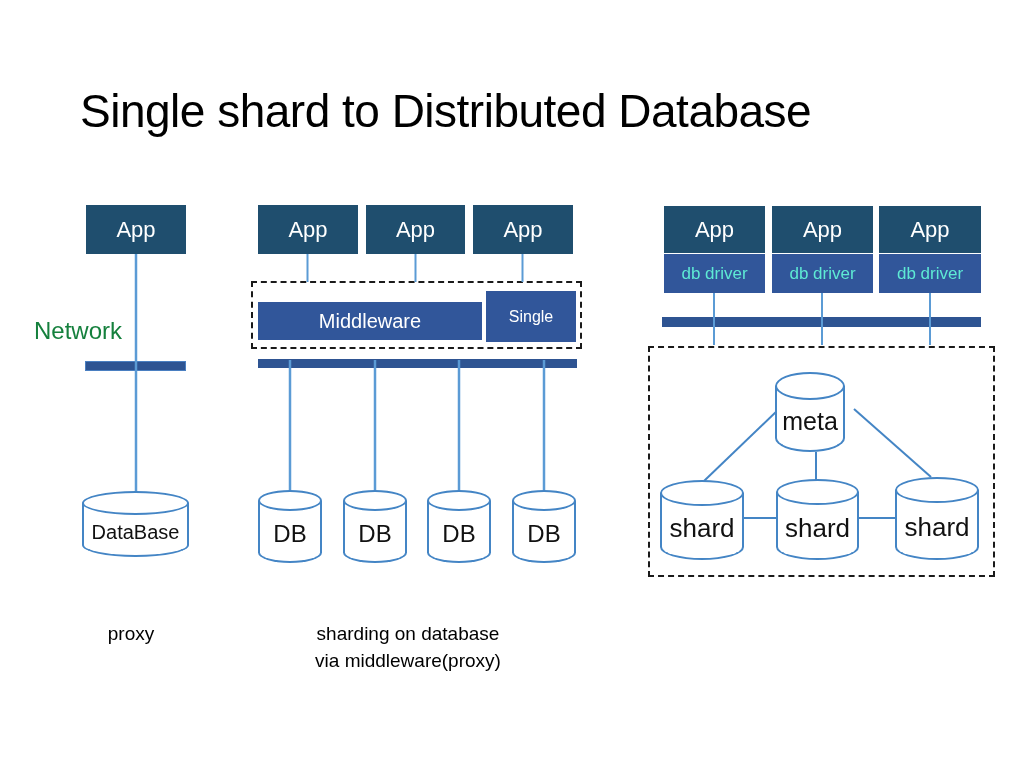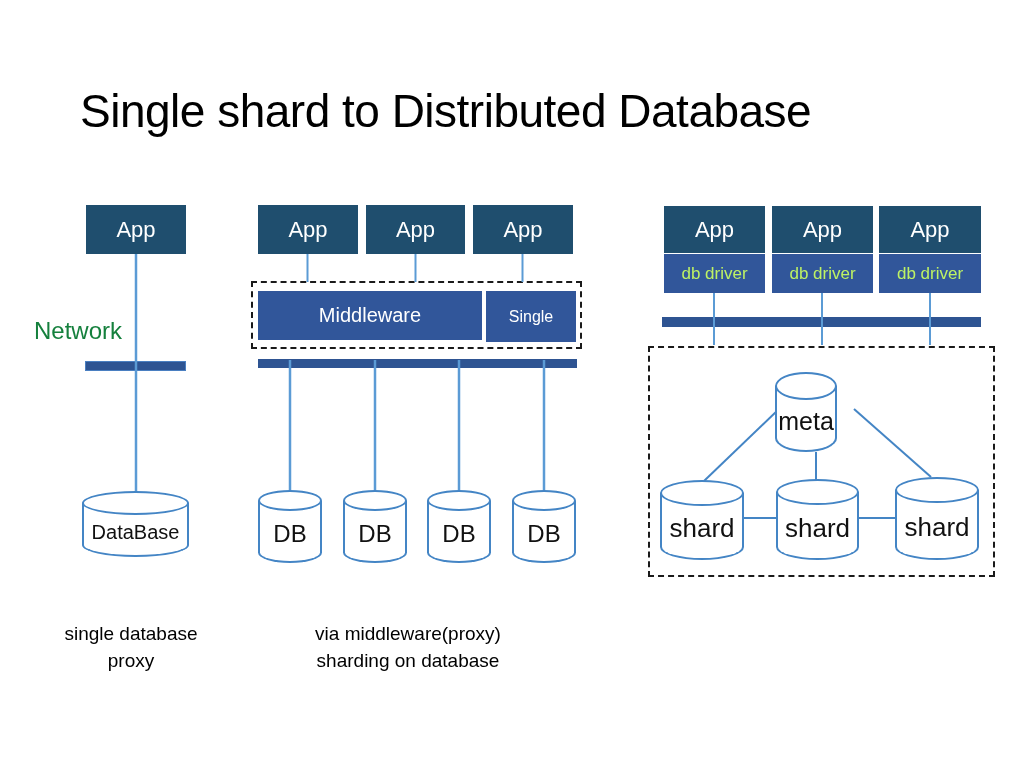--- a/index.html
+++ b/index.html
@@ -23,7 +23,7 @@
     display:flex; align-items:center; justify-content:center;
   }
   .stack .driver-part {
-    height:39px; background:var(--royal); color:#bef264; font-size:17px;
+    height:39px; background:var(--royal); color:#5eead4; font-size:17px;
     display:flex; align-items:center; justify-content:center; margin-top:1px;
   }
   .bar { position:absolute; background:var(--bus); z-index:2; box-sizing:border-box; }

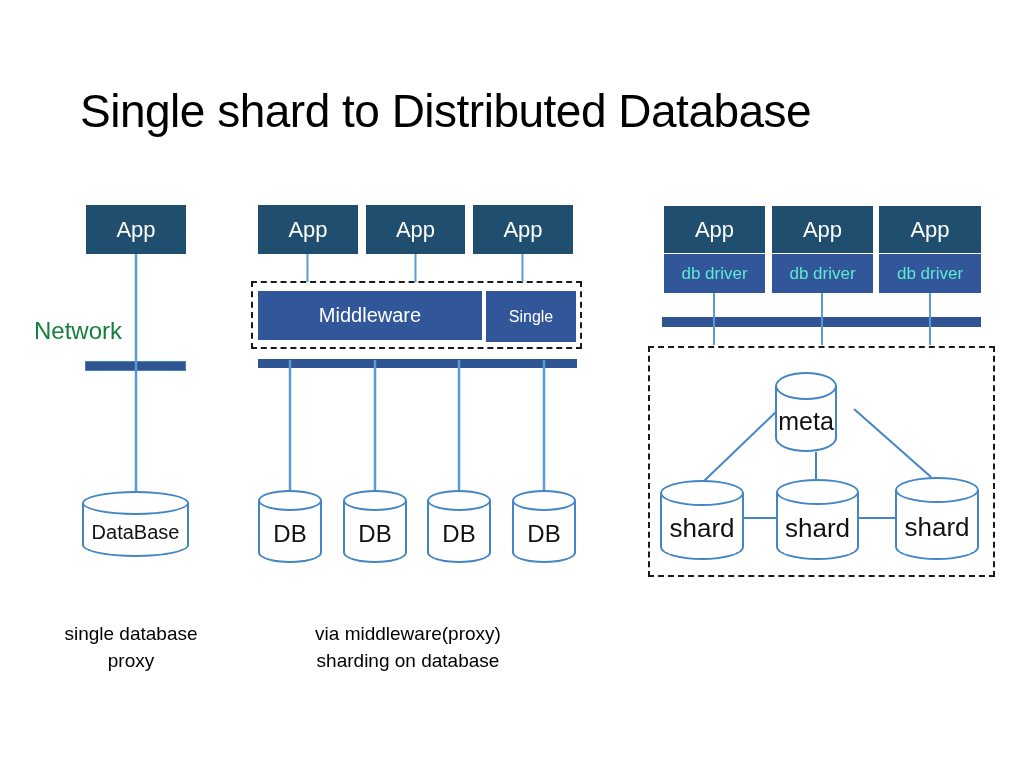--- a/index.html
+++ b/index.html
@@ -120,7 +120,7 @@
 
   <div class="dashed-frame" style="left:251px; top:281px; width:331px; height:68px;"></div>
 
-  <div class="box royal-box" style="left:258px; top:291px; width:224px; height:49px; font-size:20px;">
+  <div class="box royal-box" style="left:258px; top:302px; width:224px; height:38px; font-size:20px;">
     <span>Middleware</span>
   </div>
   <div class="box royal-box" style="left:486px; top:291px; width:90px; height:51px; font-size:16px;">

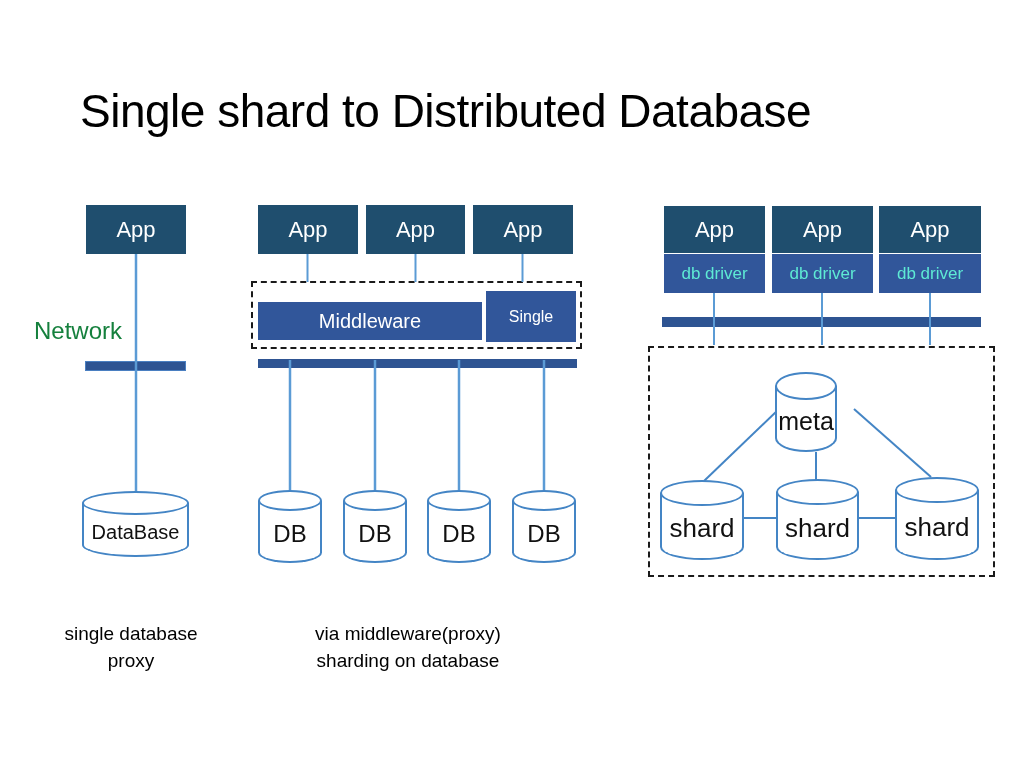--- a/index.html
+++ b/index.html
@@ -184,7 +184,7 @@
 
   <div class="dashed-frame" style="left:648px; top:346px; width:347px; height:231px;"></div>
 
-  <div class="cylinder" style="left:775px; top:372px; width:62px; height:80px; --eh:28px;">
+  <div class="cylinder" style="left:775px; top:372px; width:70px; height:80px; --eh:28px;">
     <div class="cyl-body"></div>
     <div class="cyl-top"></div>
     <div class="cyl-label" style="font-size:25px;">meta</div>

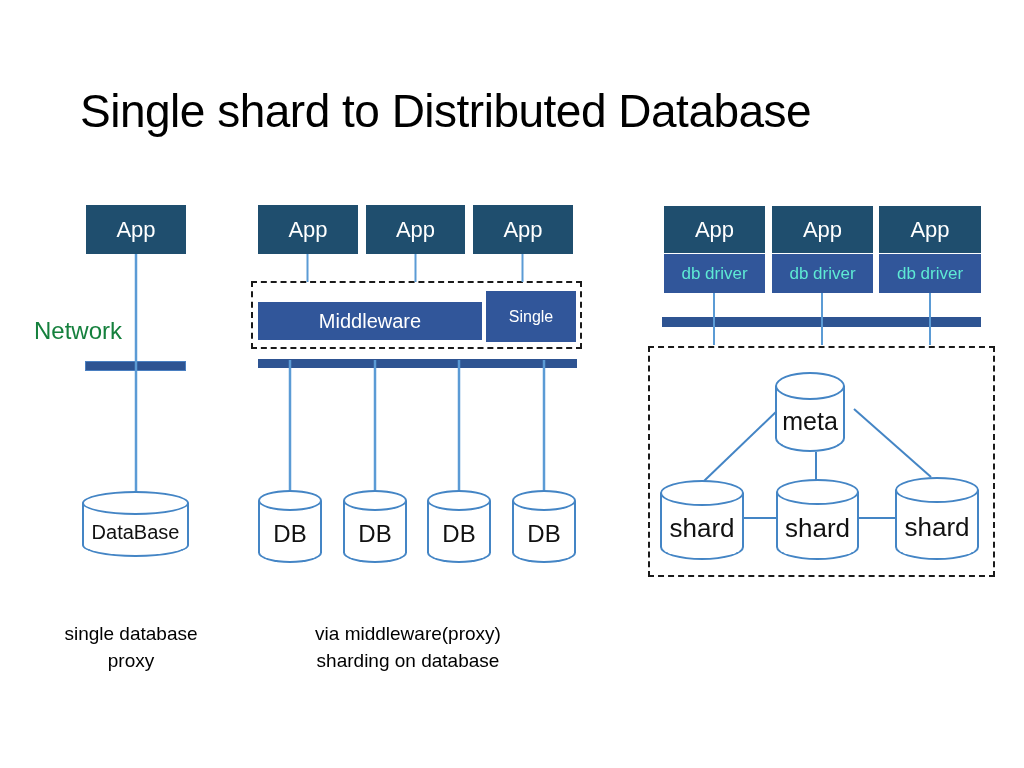--- a/index.html
+++ b/index.html
@@ -104,7 +104,6 @@
   </div>
 
   <div class="caption" style="left:31px; width:200px;">
-    <div>single database</div>
     <div>proxy</div>
   </div>
 

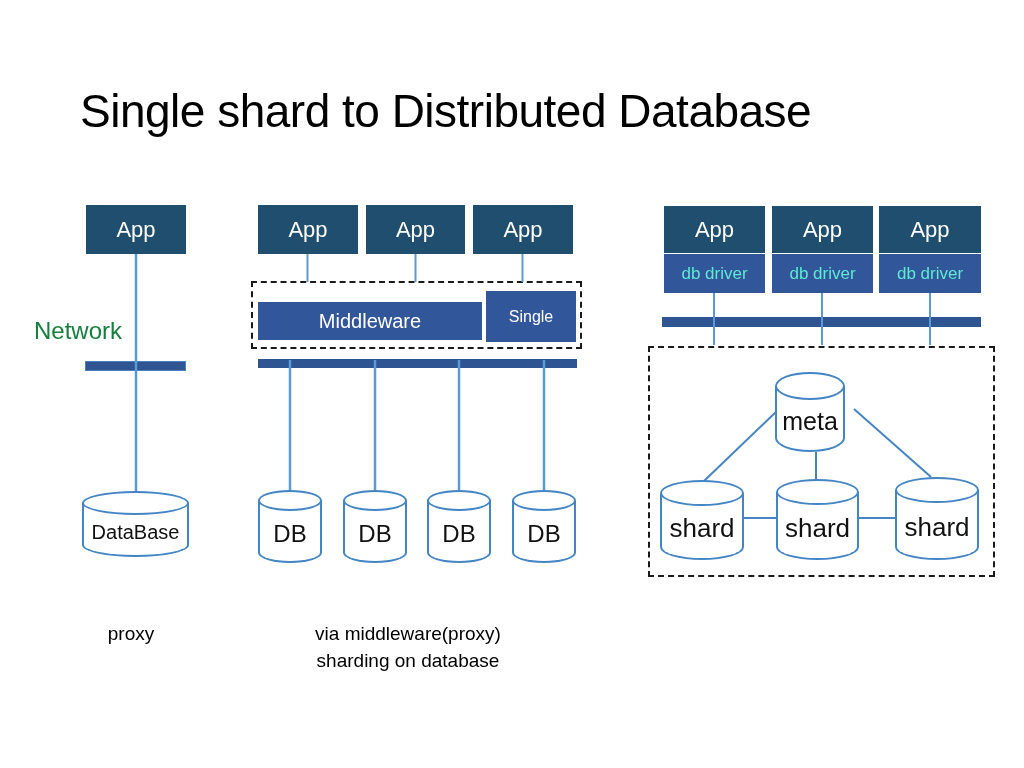--- a/index.html
+++ b/index.html
@@ -150,8 +150,8 @@
   </div>
 
   <div class="caption" style="left:278px; width:260px;">
+    <div>sharding on database</div>
     <div>via middleware(proxy)</div>
-    <div>sharding on database</div>
   </div>
 
   <div class="stack" style="left:664px; top:206px; width:101px;">

